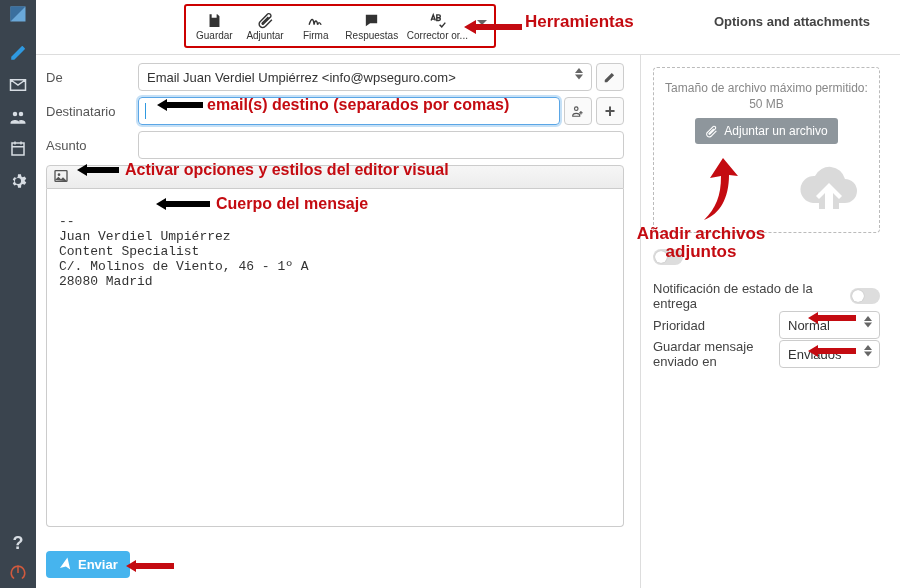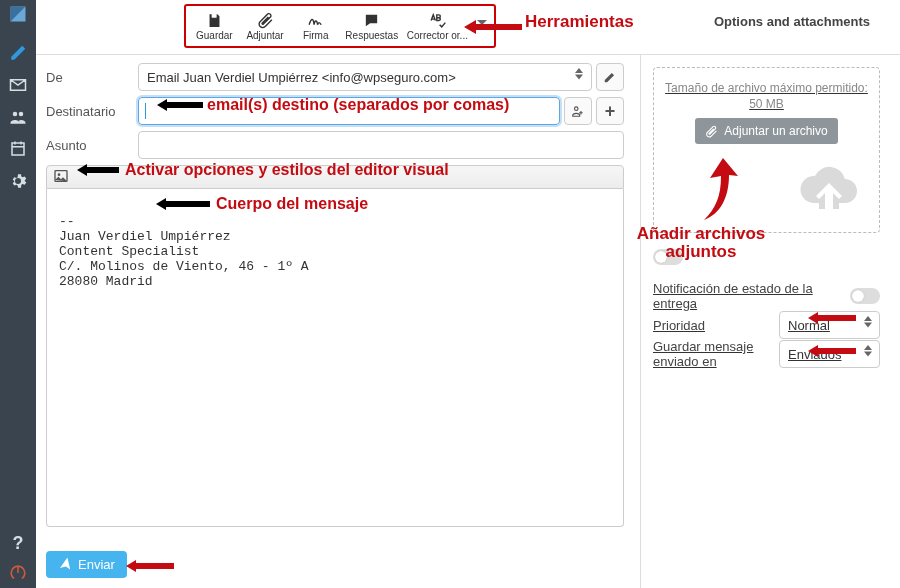--- a/index.html
+++ b/index.html
@@ -51,7 +51,7 @@
   .send-btn svg{width:14px;height:14px;fill:#fff;transform:rotate(-30deg);}
 
   
-  .rightpane { position:absolute; left:640px; top:55px; width:252px; border-left:1px solid #ddd; height:533px; padding:12px 12px 0 12px;text-decoration:underline;}
+  .rightpane { position:absolute; left:640px; top:55px; width:252px; border-left:1px solid #ddd; height:533px; padding:12px 12px 0 12px;}
   .upload-box{ border:1px dashed #bbb; border-radius:4px; padding:12px 8px 16px; text-align:center; color:#888; position:relative; height:166px;}
   .upload-box .max{ font-size:12px; line-height:16px; margin-bottom:6px;}
   .attach-btn{ background:#8e969c; color:#fff; border-radius:3px; padding:6px 10px; font-size:12px; display:inline-flex; align-items:center; gap:6px; cursor:pointer;}

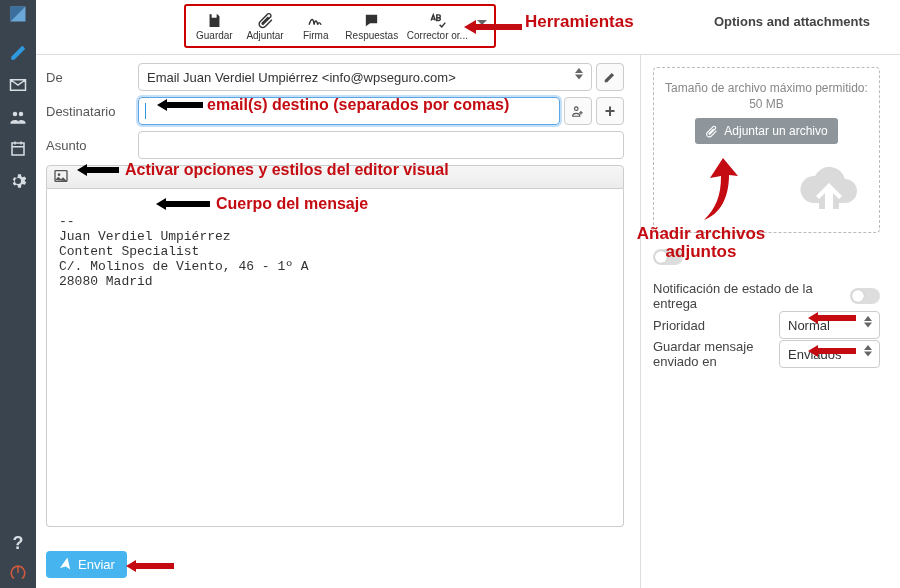--- a/index.html
+++ b/index.html
@@ -47,7 +47,7 @@
 
   
   .send-bar{ position:absolute; left:46px; bottom:10px; }
-  .send-btn{ background:#46b4ee; color:#fff; border-radius:4px; padding:6px 12px; display:flex; align-items:flex-end; gap:6px; font-size:13px; cursor:pointer;}
+  .send-btn{ background:#46b4ee; color:#fff; border-radius:4px; padding:6px 12px; display:flex; align-items:flex-end; gap:6px; font-size:13px; cursor:pointer;font-weight:bold;}
   .send-btn svg{width:14px;height:14px;fill:#fff;transform:rotate(-30deg);}
 
   

